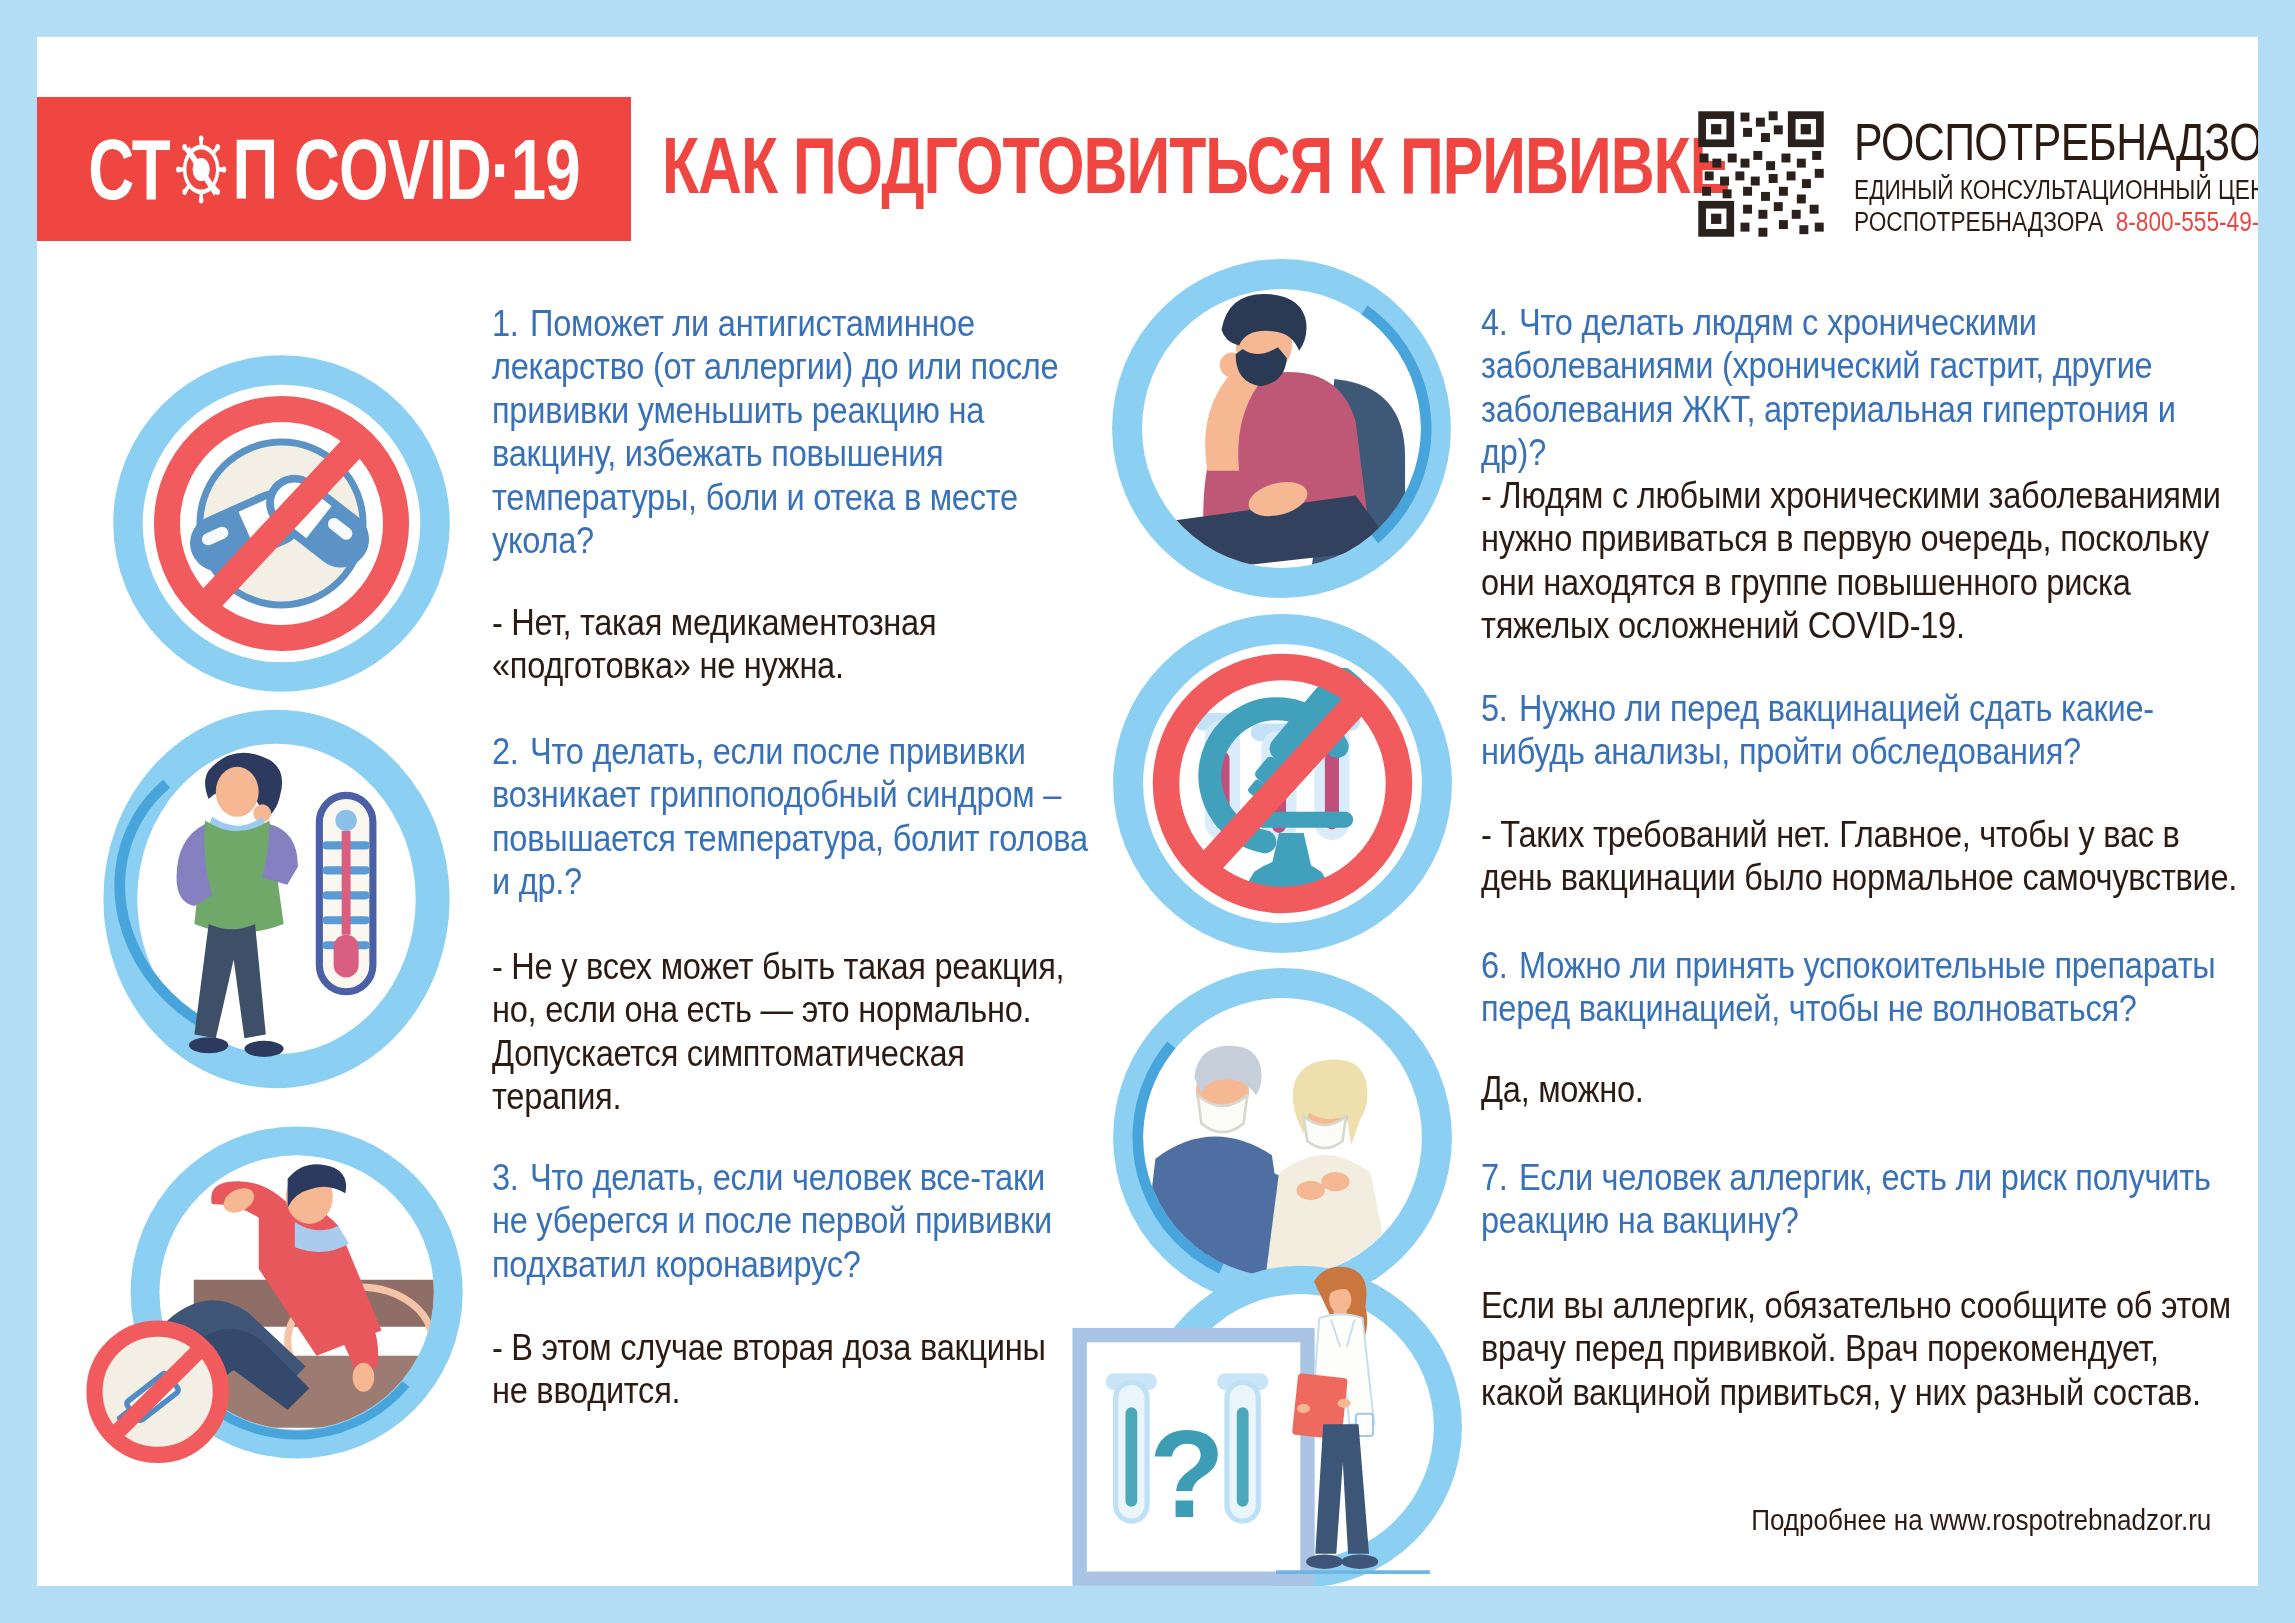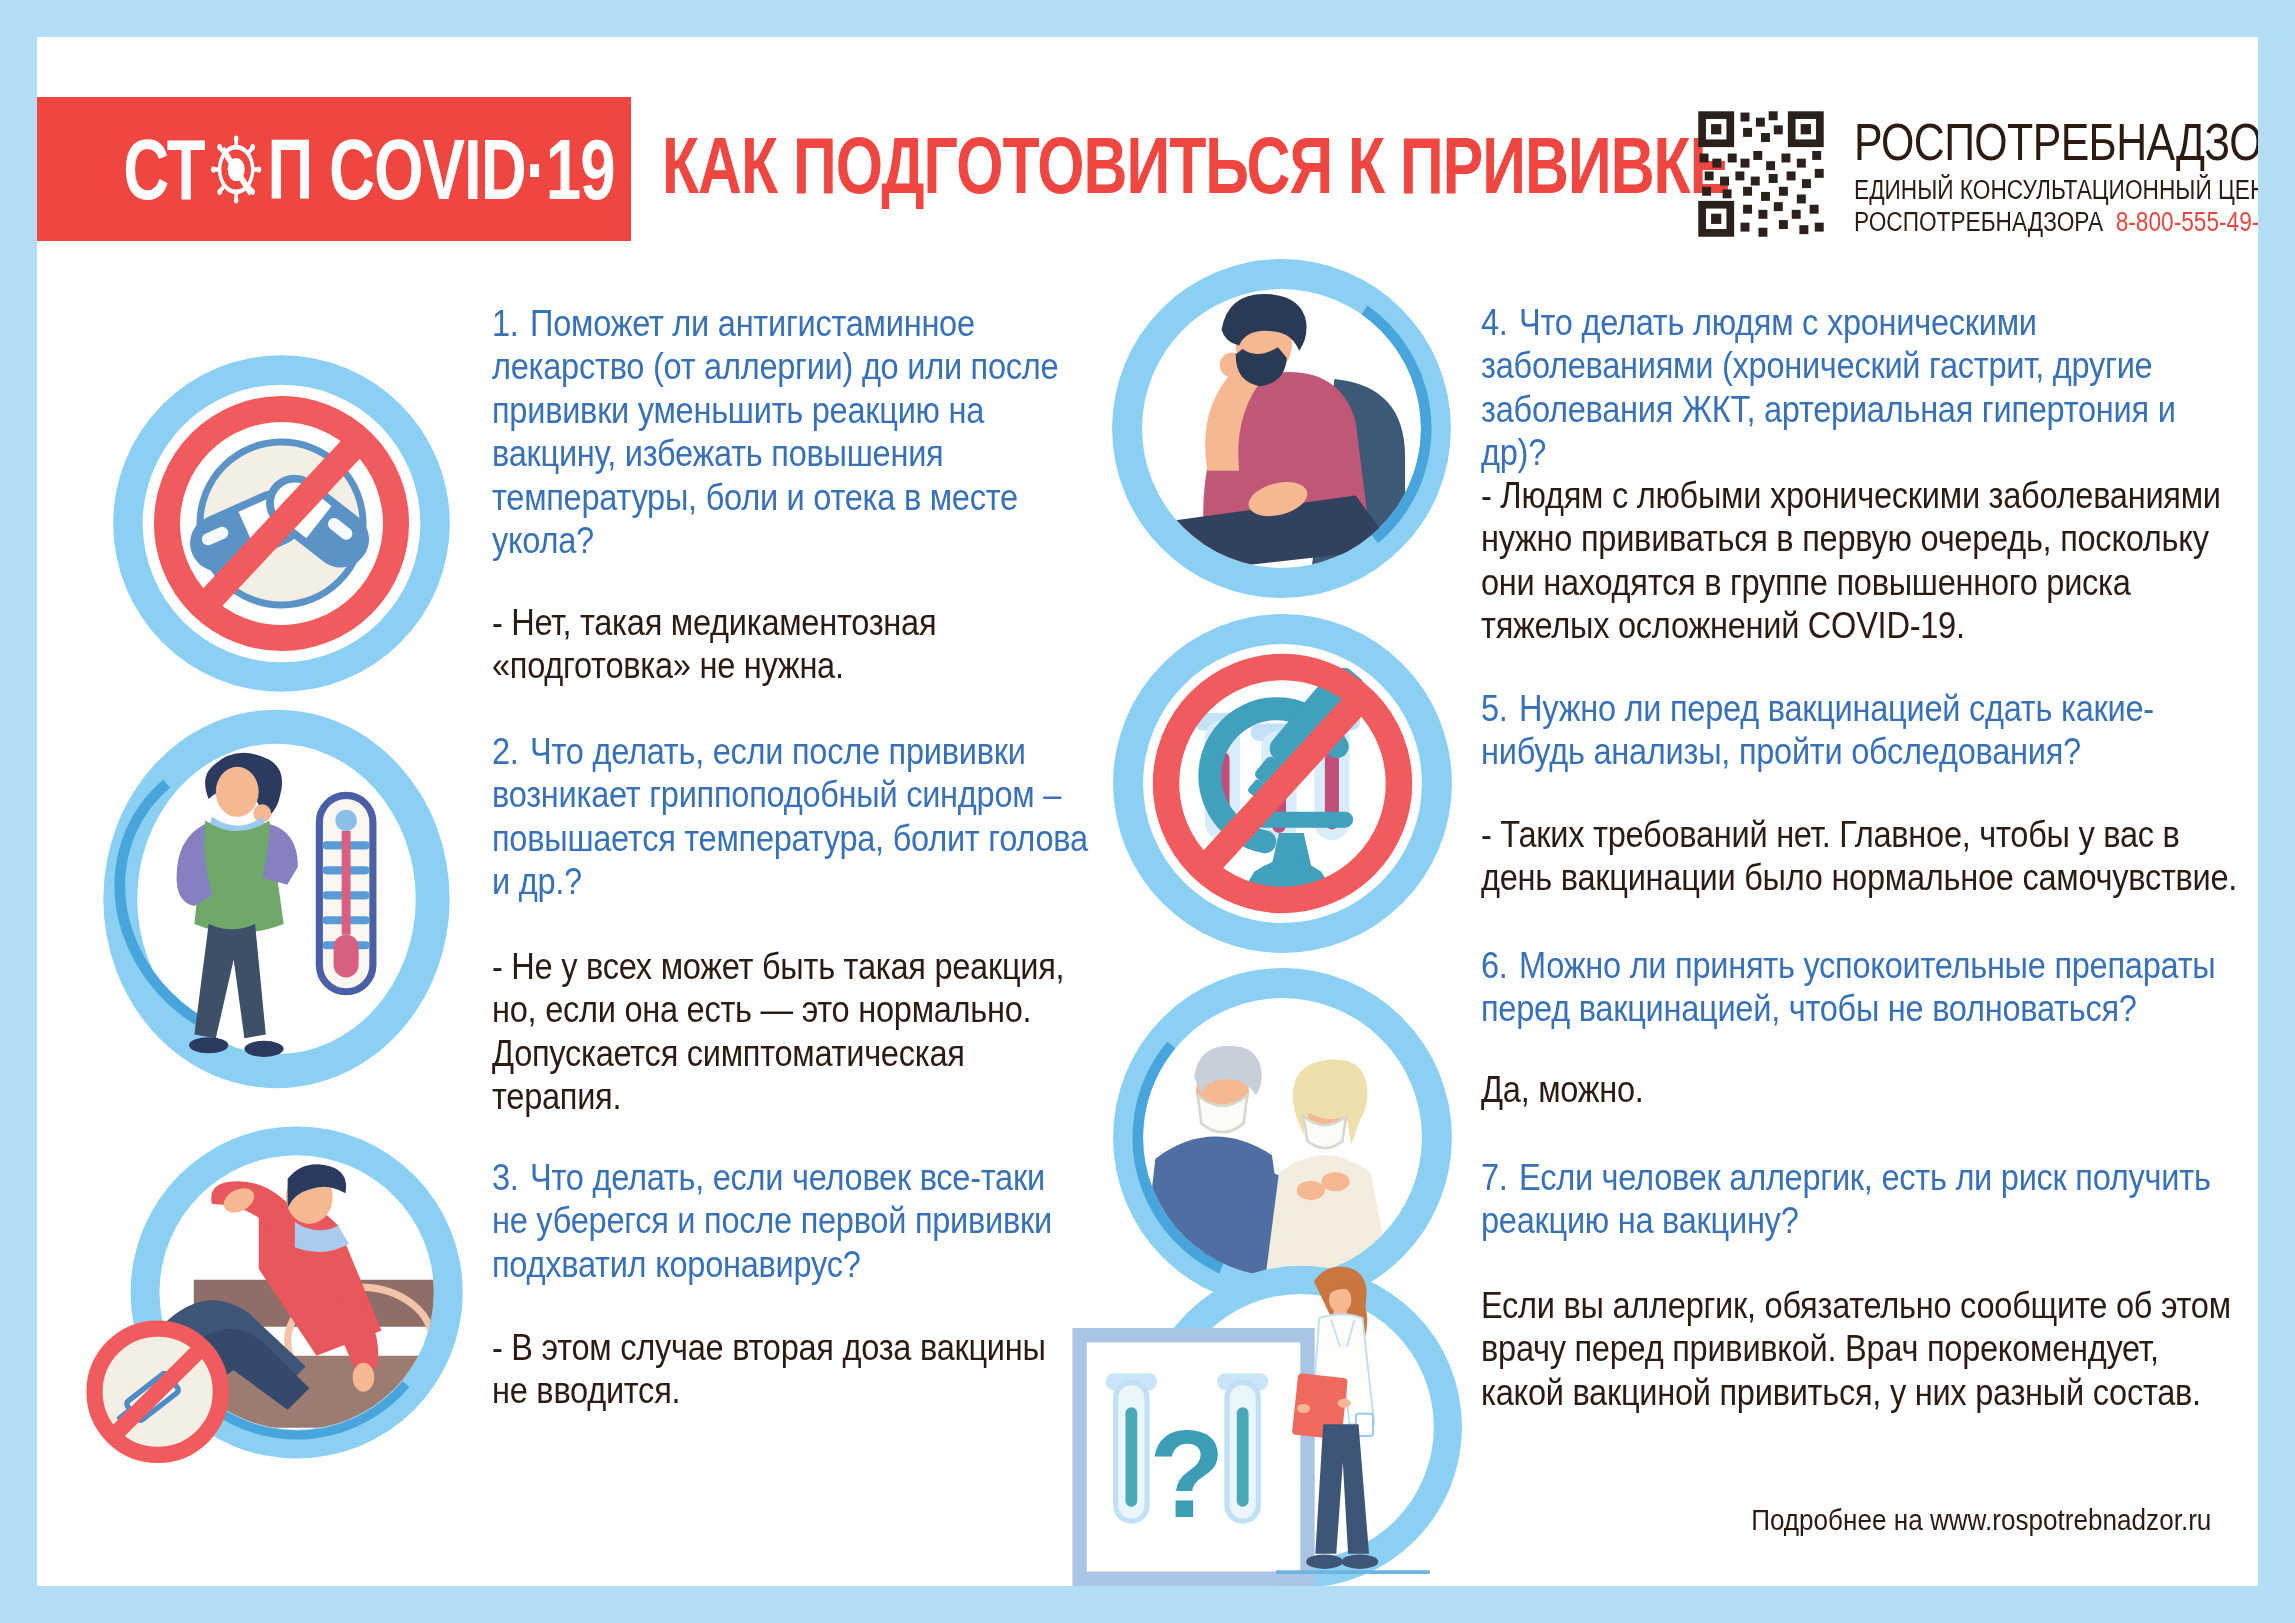--- a/index.html
+++ b/index.html
@@ -8,7 +8,7 @@
   .frame{position:absolute;inset:0;border:37px solid #B3DDF5;pointer-events:none;}
   
   .banner{position:absolute;left:37px;top:97px;width:594px;height:144px;background:#EF4641;
-          display:flex;align-items:center;justify-content:flex-start;gap:5.2px;}
+          display:flex;align-items:center;justify-content:center;gap:5.2px;}
   .banner .logo-txt{color:#fff;font-weight:bold;font-size:86px;letter-spacing:-1.3px;
           transform:scaleX(.74);transform-origin:center;white-space:nowrap;display:flex;align-items:center;gap:3.9px;}
   .title{position:absolute;left:662px;top:126px;margin:0;color:#EF4641;font-weight:bold;

